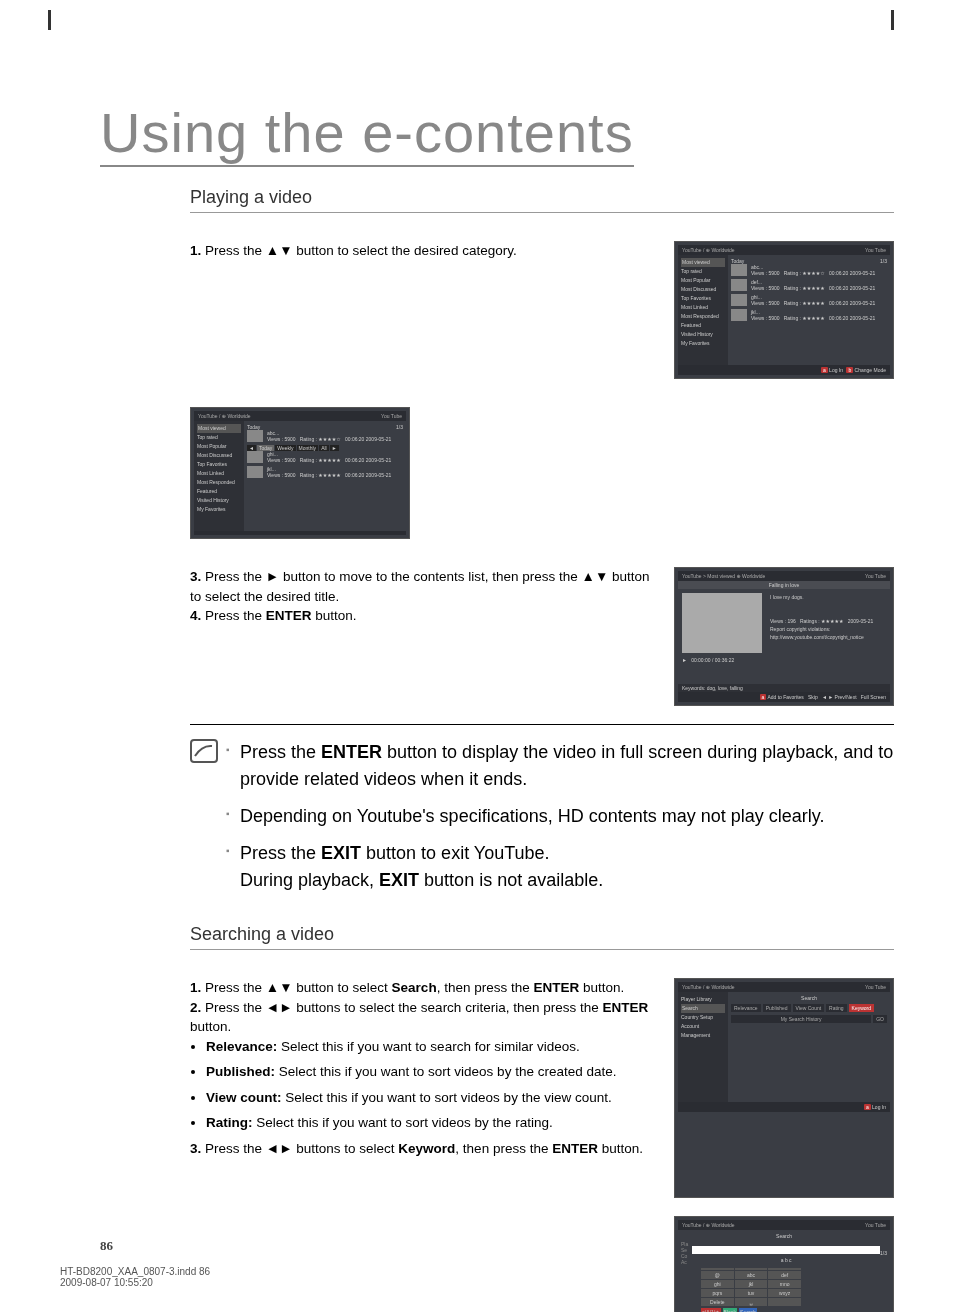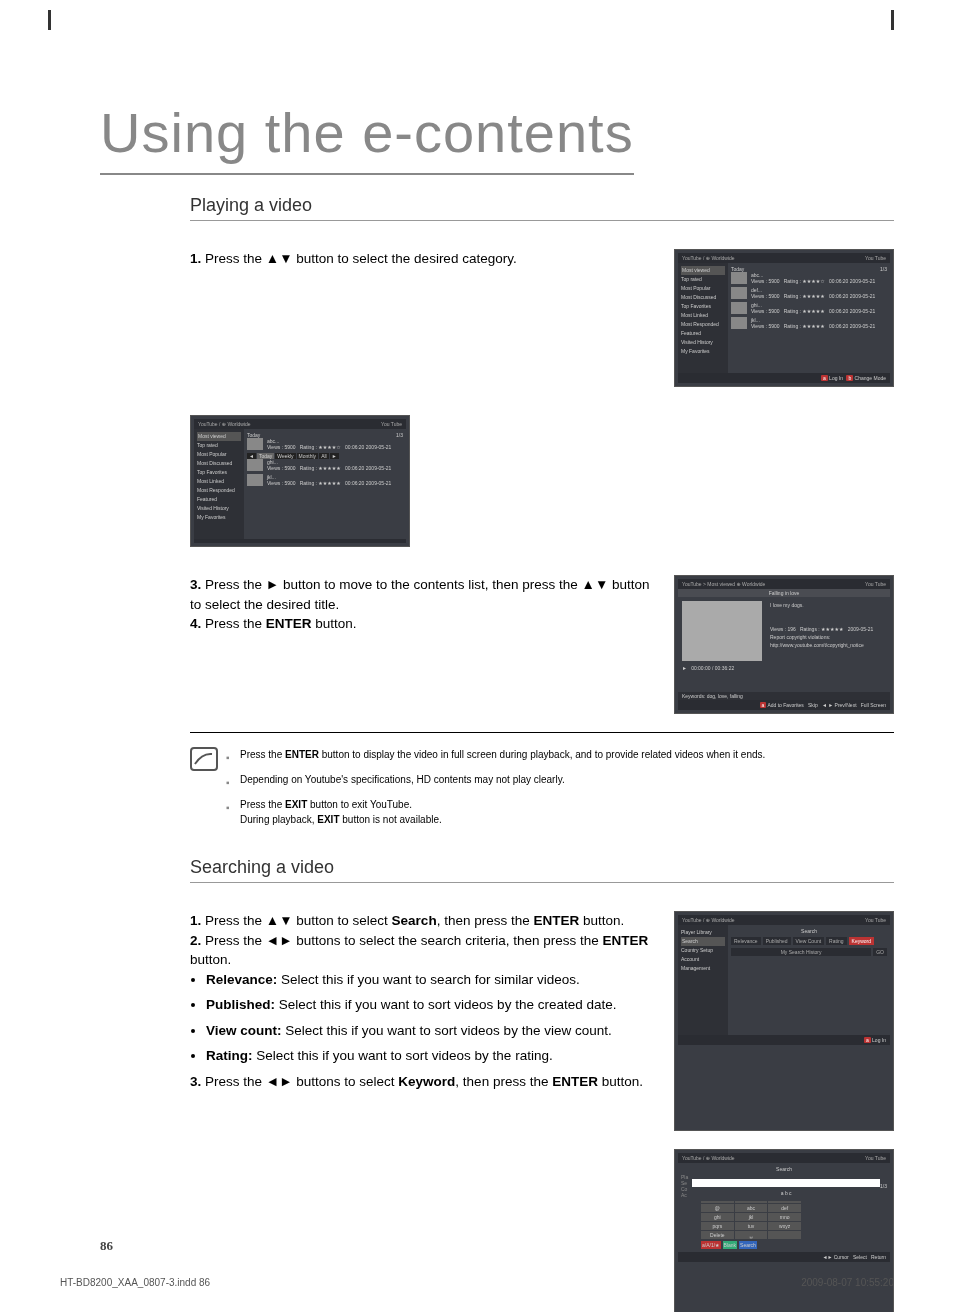--- a/index.html
+++ b/index.html
@@ -38,7 +38,7 @@
     letter-spacing: 1px;
     margin: 70px 0 0 40px;
     border-bottom: 2px solid #888;
-    padding-bottom: 8px;
+    padding-bottom: 0;
     display: inline-block;
     text-align: center;
   }

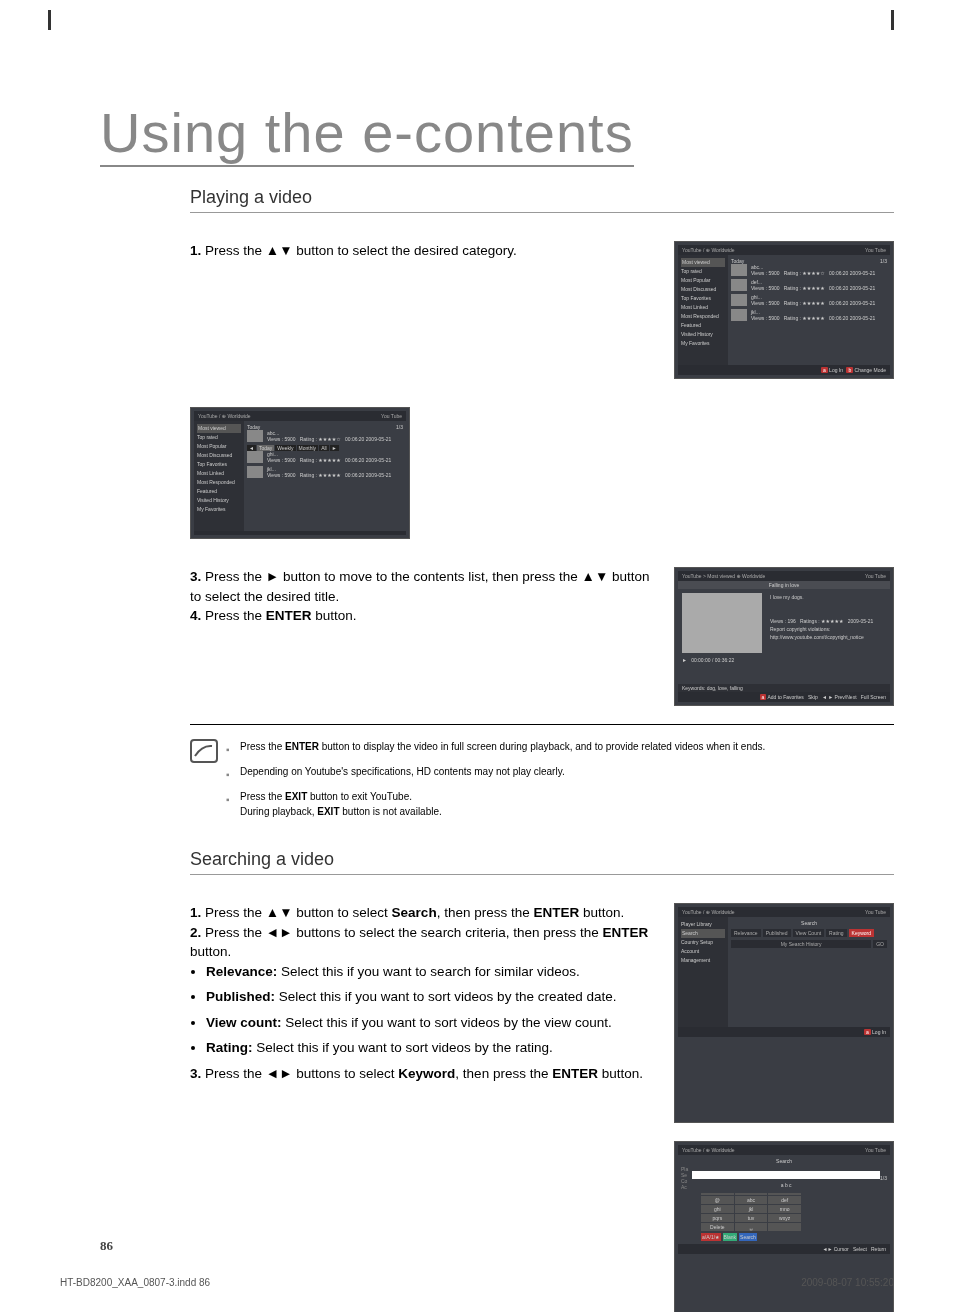--- a/index.html
+++ b/index.html
@@ -188,7 +188,7 @@
   .notes ul {
     margin: 0; padding: 0;
     list-style: none;
-    font-size: 10px;
+    font-size: 18px;
     line-height: 1.5;
   }
   .notes li { margin-bottom: 10px; position: relative; padding-left: 14px; }

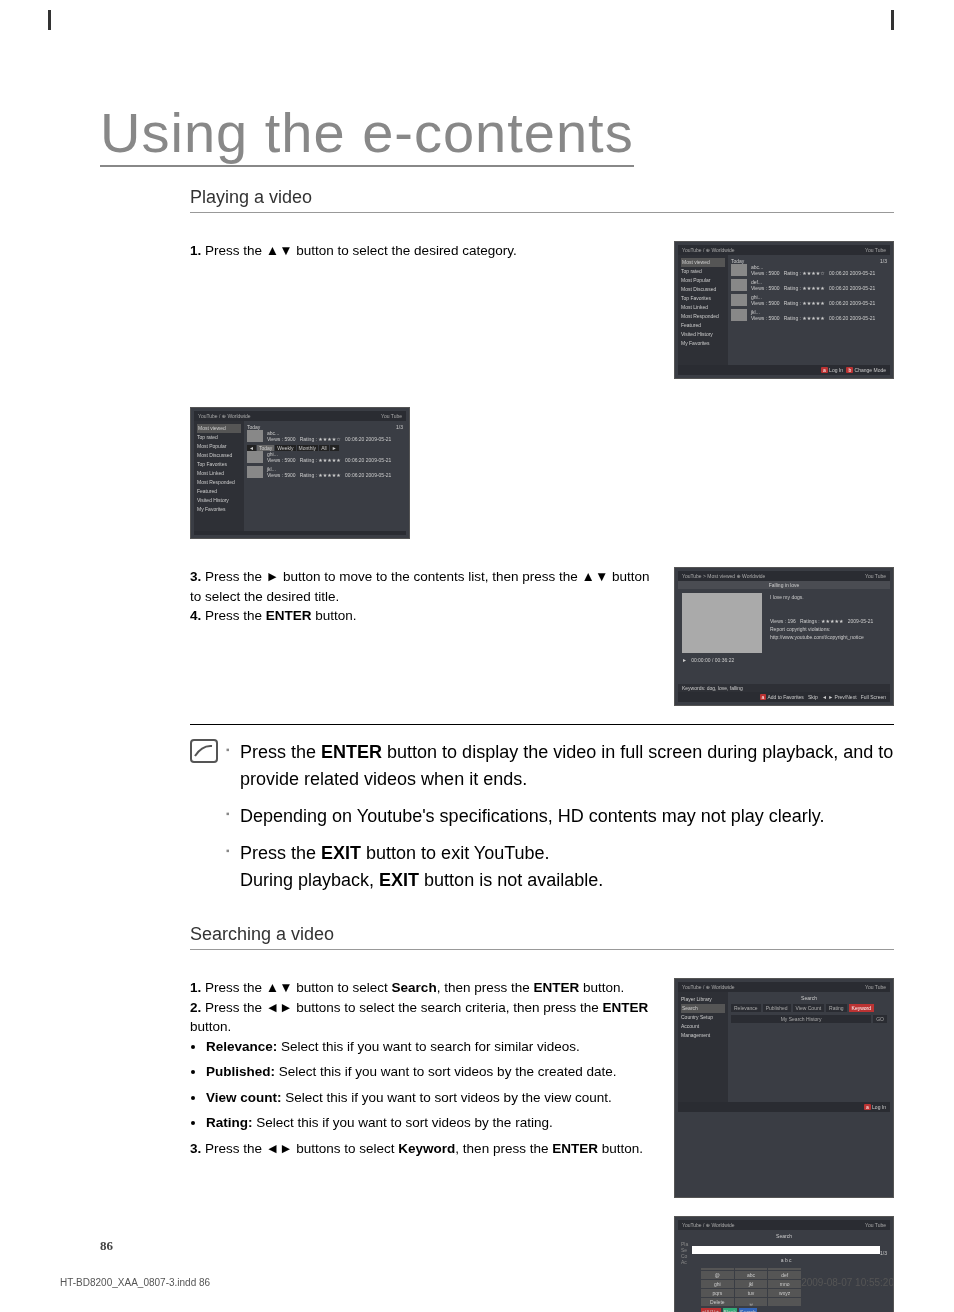--- a/index.html
+++ b/index.html
@@ -214,6 +214,7 @@
     justify-content: space-between;
     font-size: 10px;
     color: #555;
+    flex-direction: column;
   }
   .ol { counter-reset: step; }
   .ol .step { margin-bottom: 10px; }

